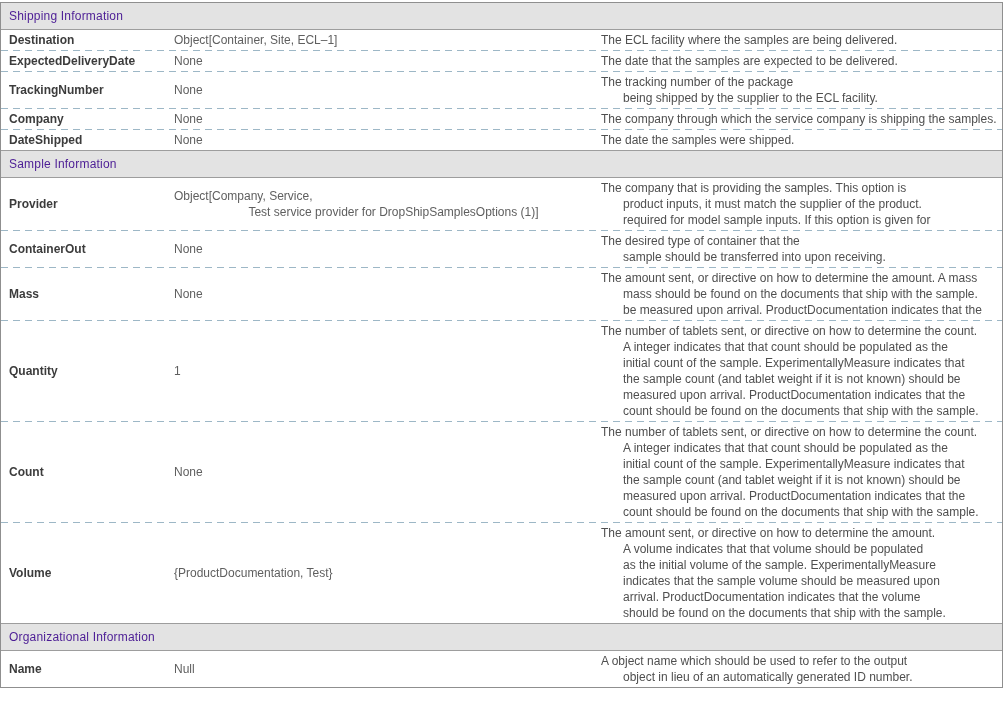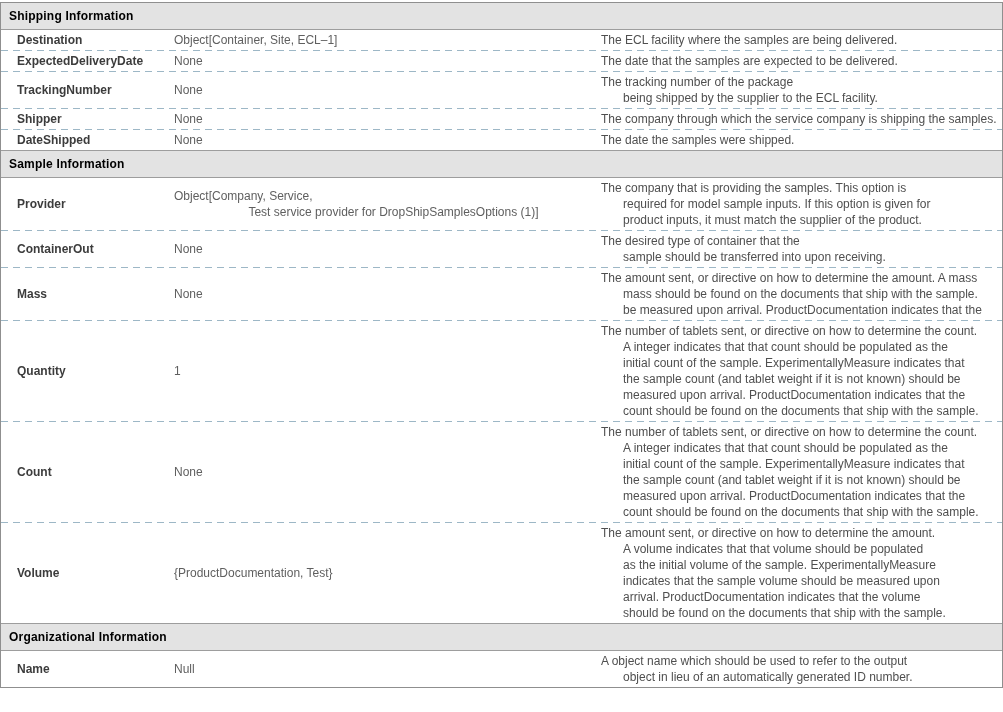--- a/index.html
+++ b/index.html
@@ -23,8 +23,8 @@
   }
   .section-body + .section-header { border-top: 1px solid #9d9d9d; }
   .section-title {
-    font-weight: bold;
-    color: #000000;
+    font-weight: normal;
+    color: #4c1d95;
     letter-spacing: 0.2px;
   }
   .option-row {

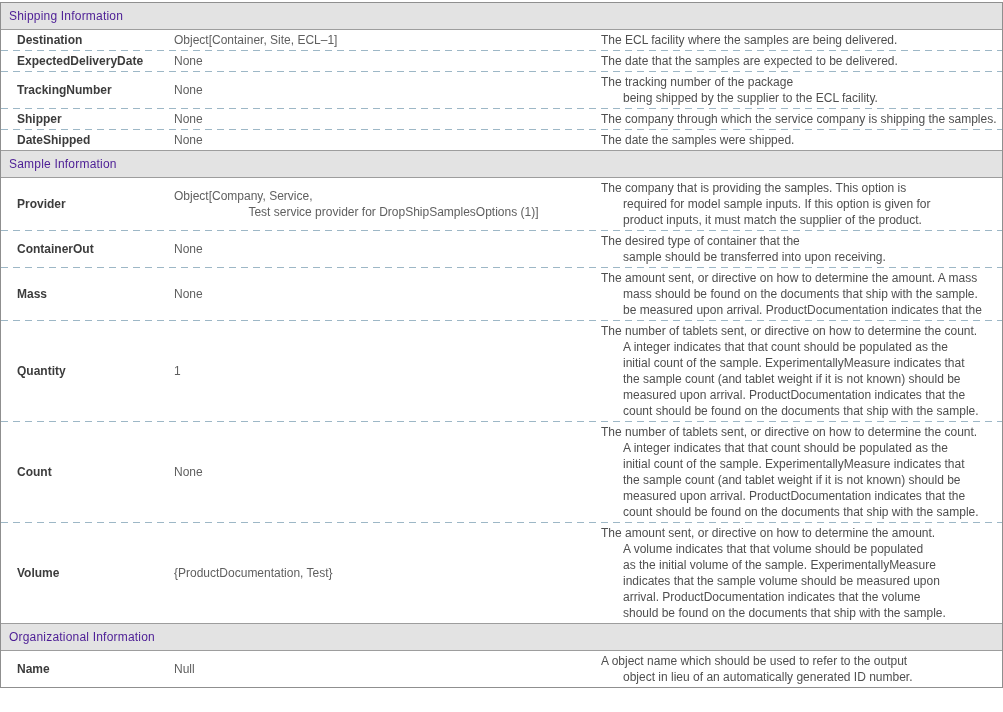--- a/index.html
+++ b/index.html
@@ -39,7 +39,7 @@
   .col-name {
     width: 153px;
     flex: 0 0 153px;
-    padding-left: 16px;
+    padding-left: 8px;
     display: flex;
     align-items: center;
     font-weight: bold;

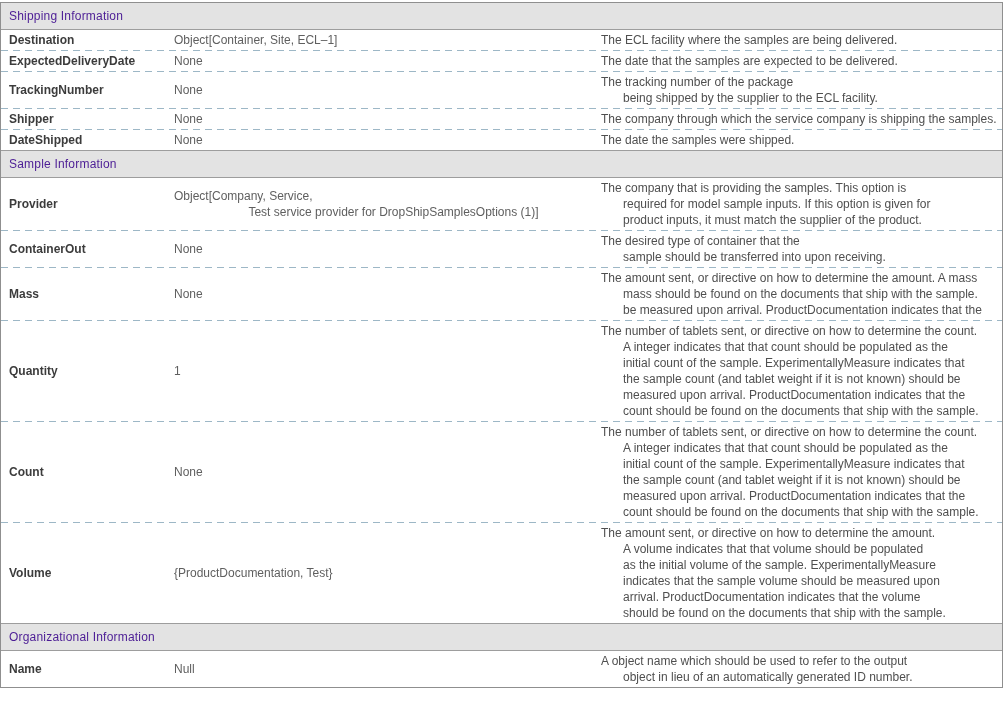--- a/index.html
+++ b/index.html
@@ -113,7 +113,7 @@
       <div class="row-sep"></div>
       <div class="option-row">
         <div class="col-name">
-          <span>Shipper</span>
+          <span>Company</span>
         </div>
         <div class="col-value">
           <div class="vline">None</div>

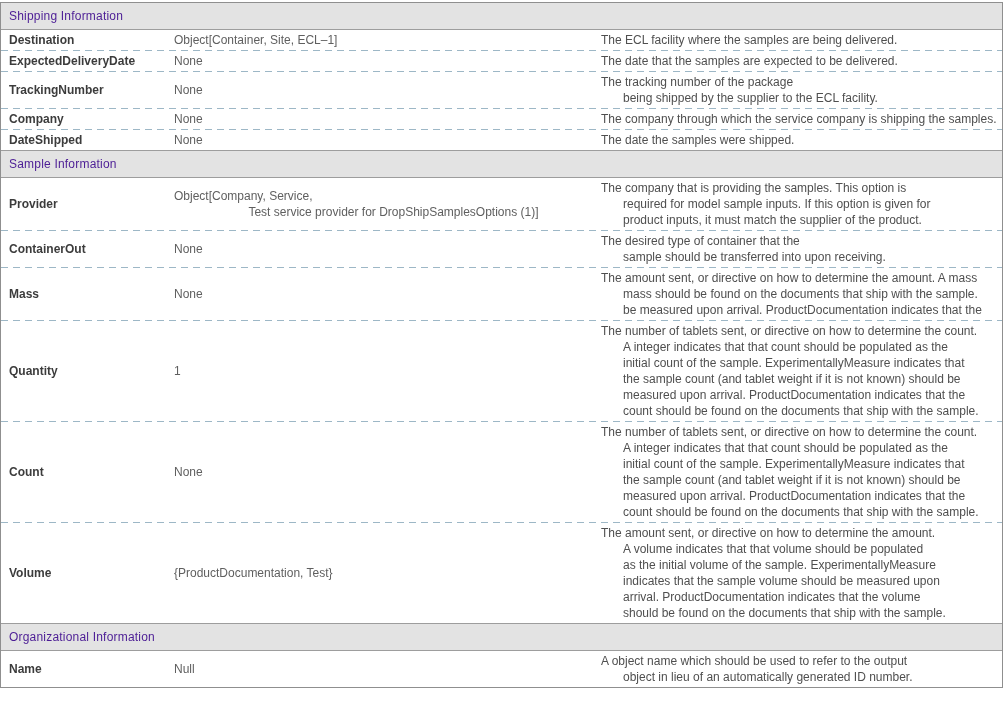--- a/index.html
+++ b/index.html
@@ -147,8 +147,8 @@
         </div>
         <div class="col-desc">
           <div class="dline">The company that is providing the samples. This option is</div>
+          <div class="dline cont">product inputs, it must match the supplier of the product.</div>
           <div class="dline cont">required for model sample inputs. If this option is given for</div>
-          <div class="dline cont">product inputs, it must match the supplier of the product.</div>
         </div>
       </div>
       <div class="row-sep"></div>

